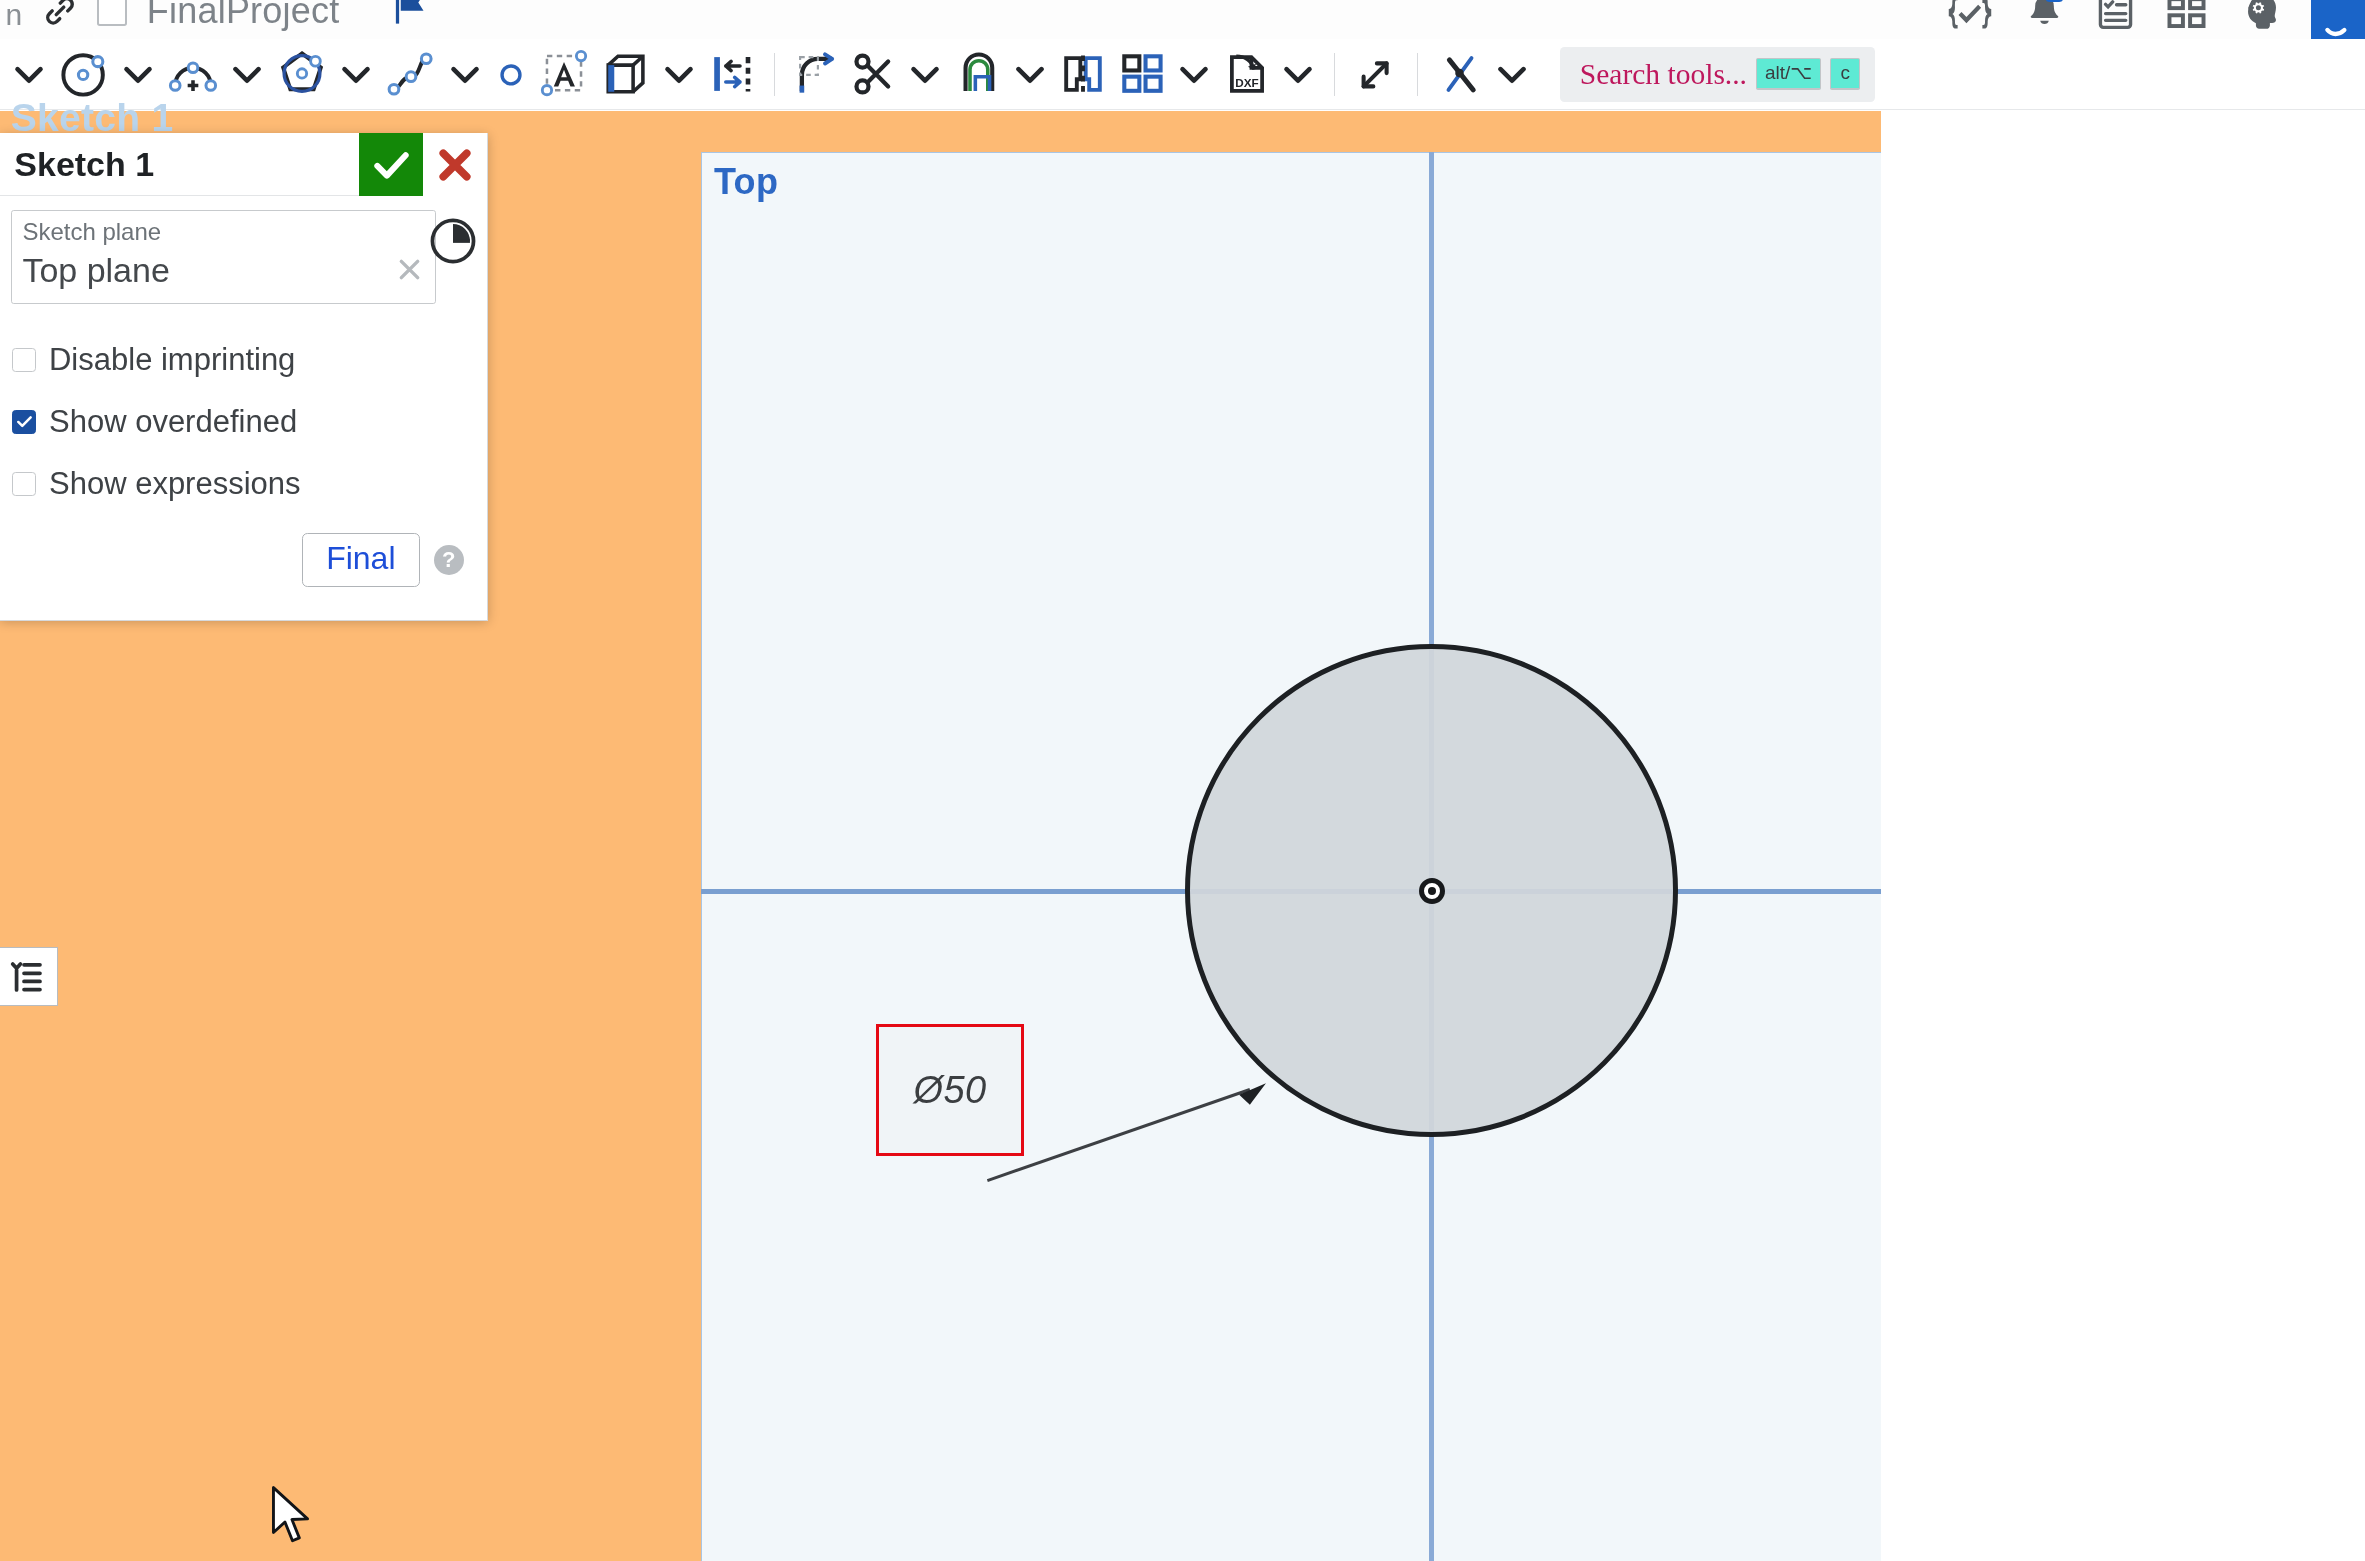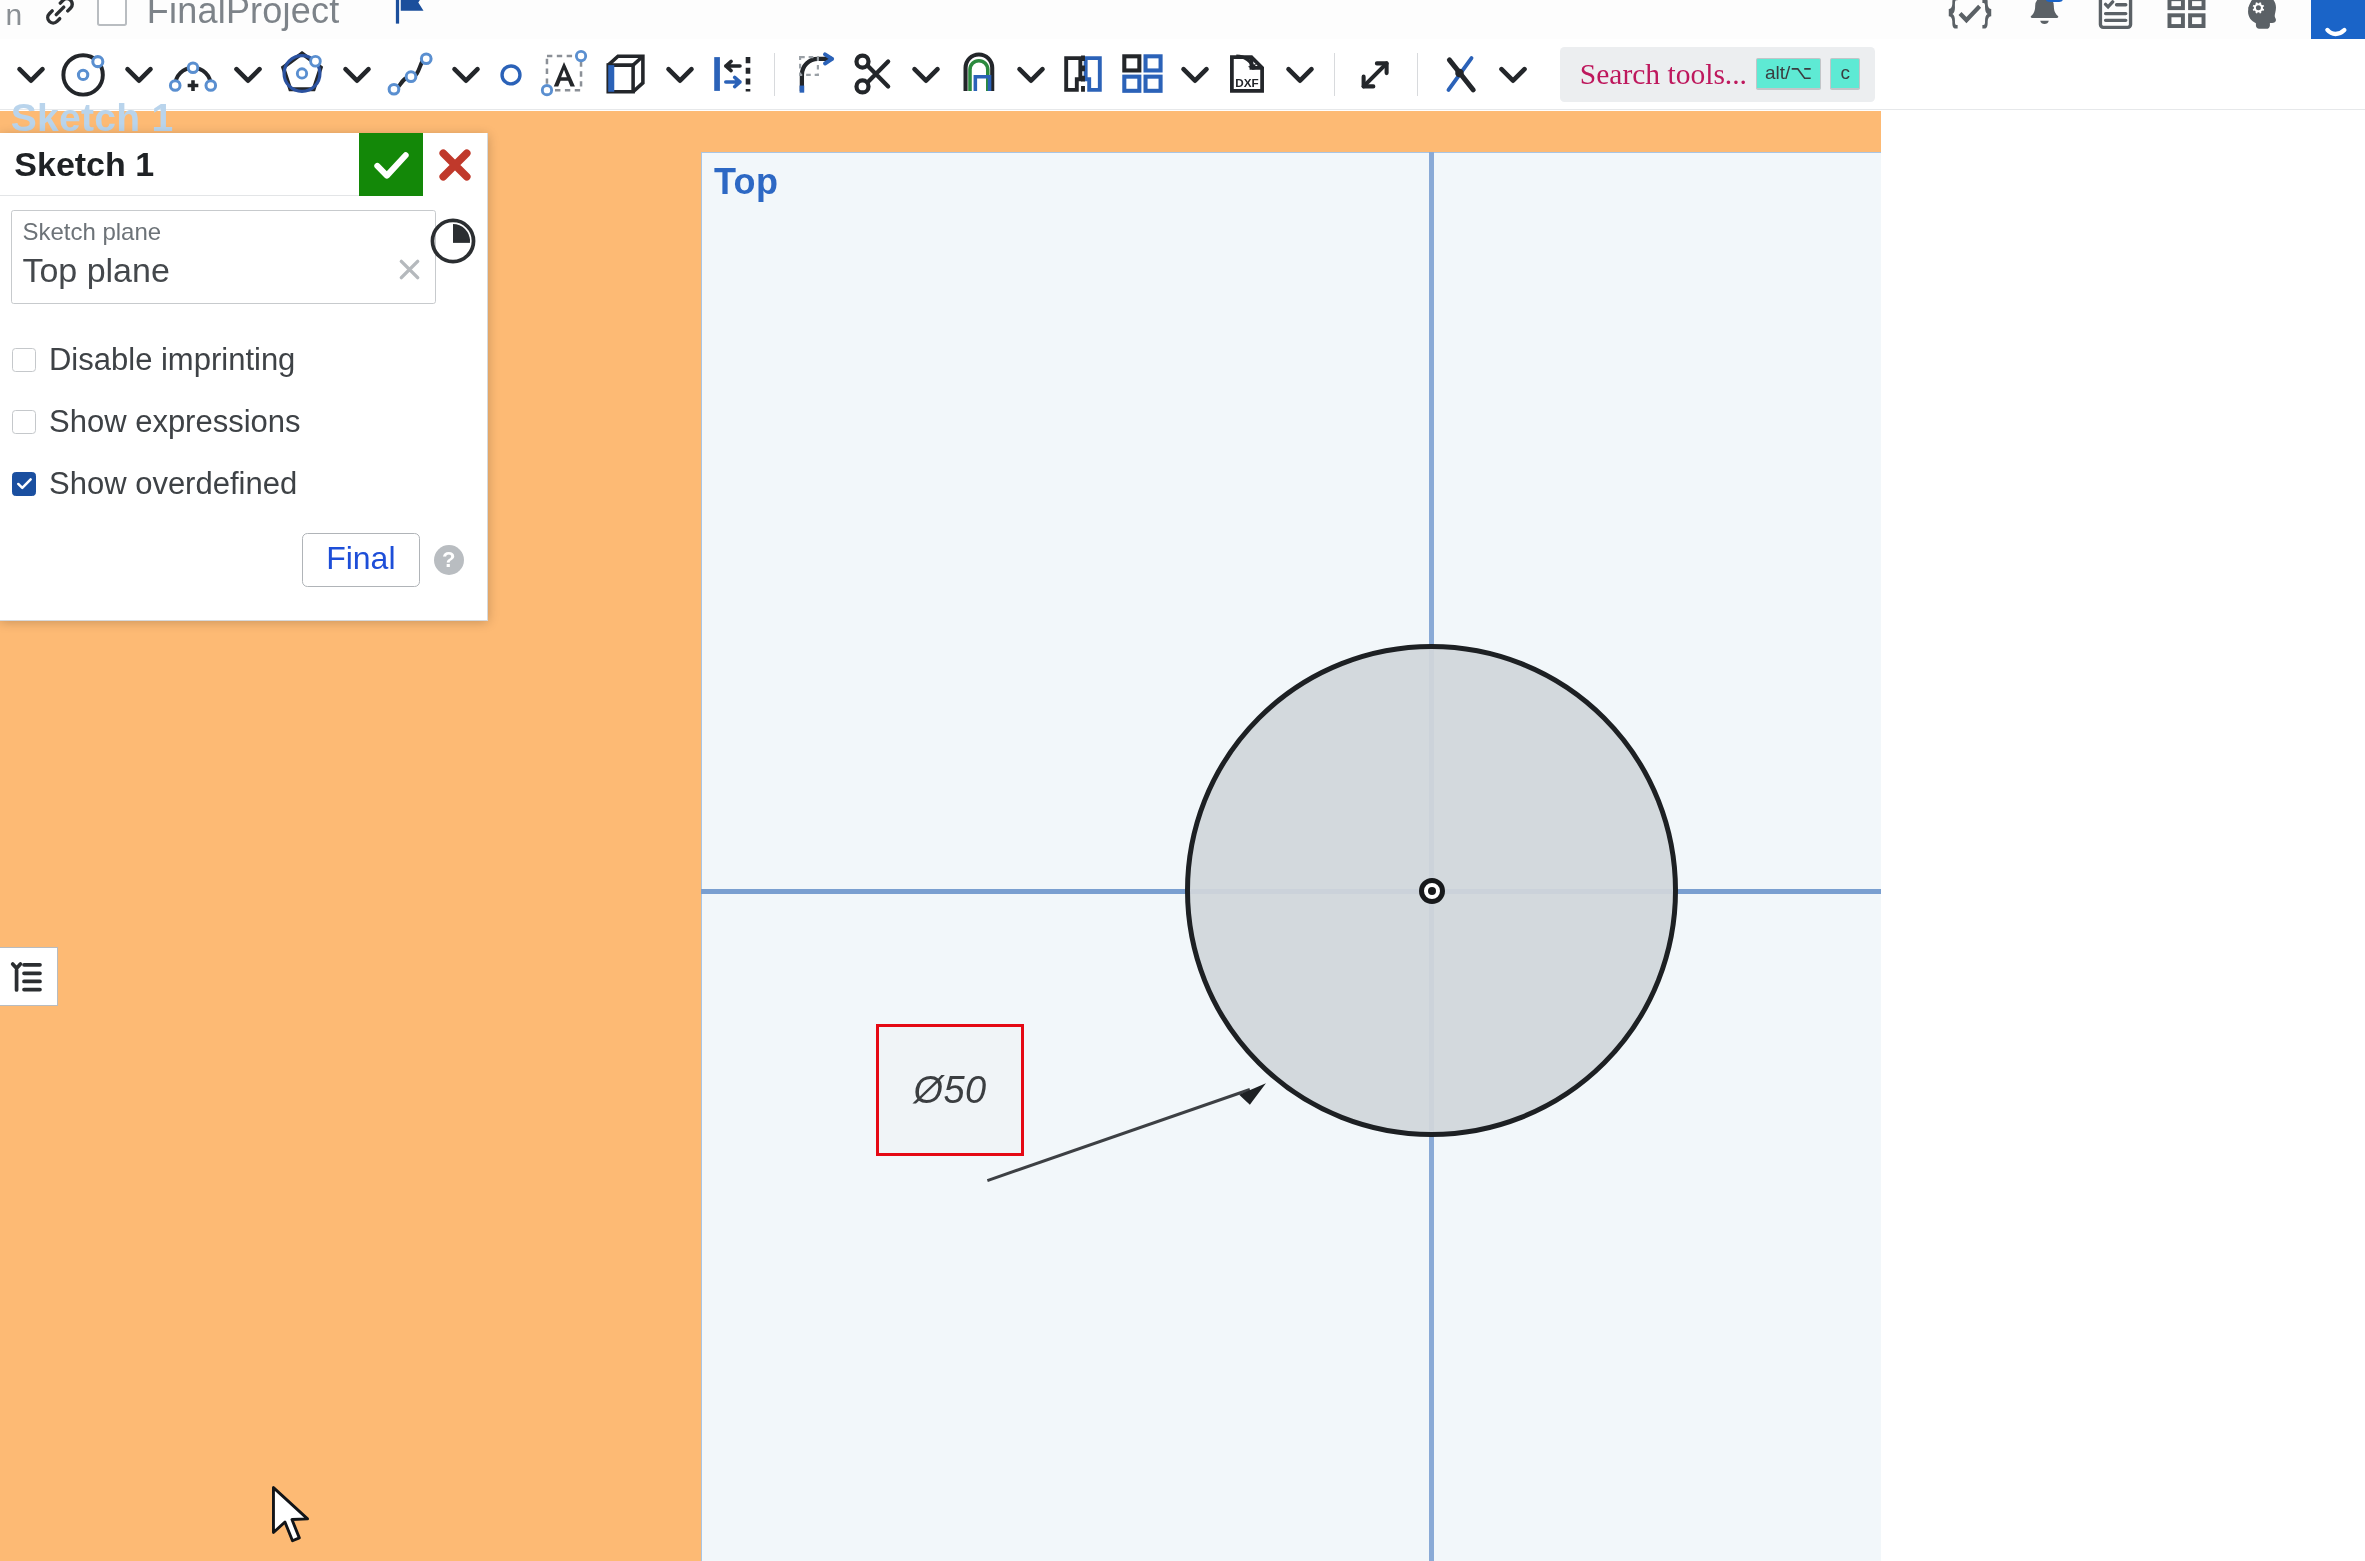--- a/index.html
+++ b/index.html
@@ -54,7 +54,7 @@
     display:flex; align-items:center; padding-left:7.1px;
   }
   .tb-item {
-    height:57px; min-width:30px; display:flex; align-items:center; justify-content:flex-end;
+    height:57px; min-width:30px; display:flex; align-items:center; justify-content:flex-start;
     padding:0 5.4px; cursor:default;
   }
   .tb-caret { width:46px; }

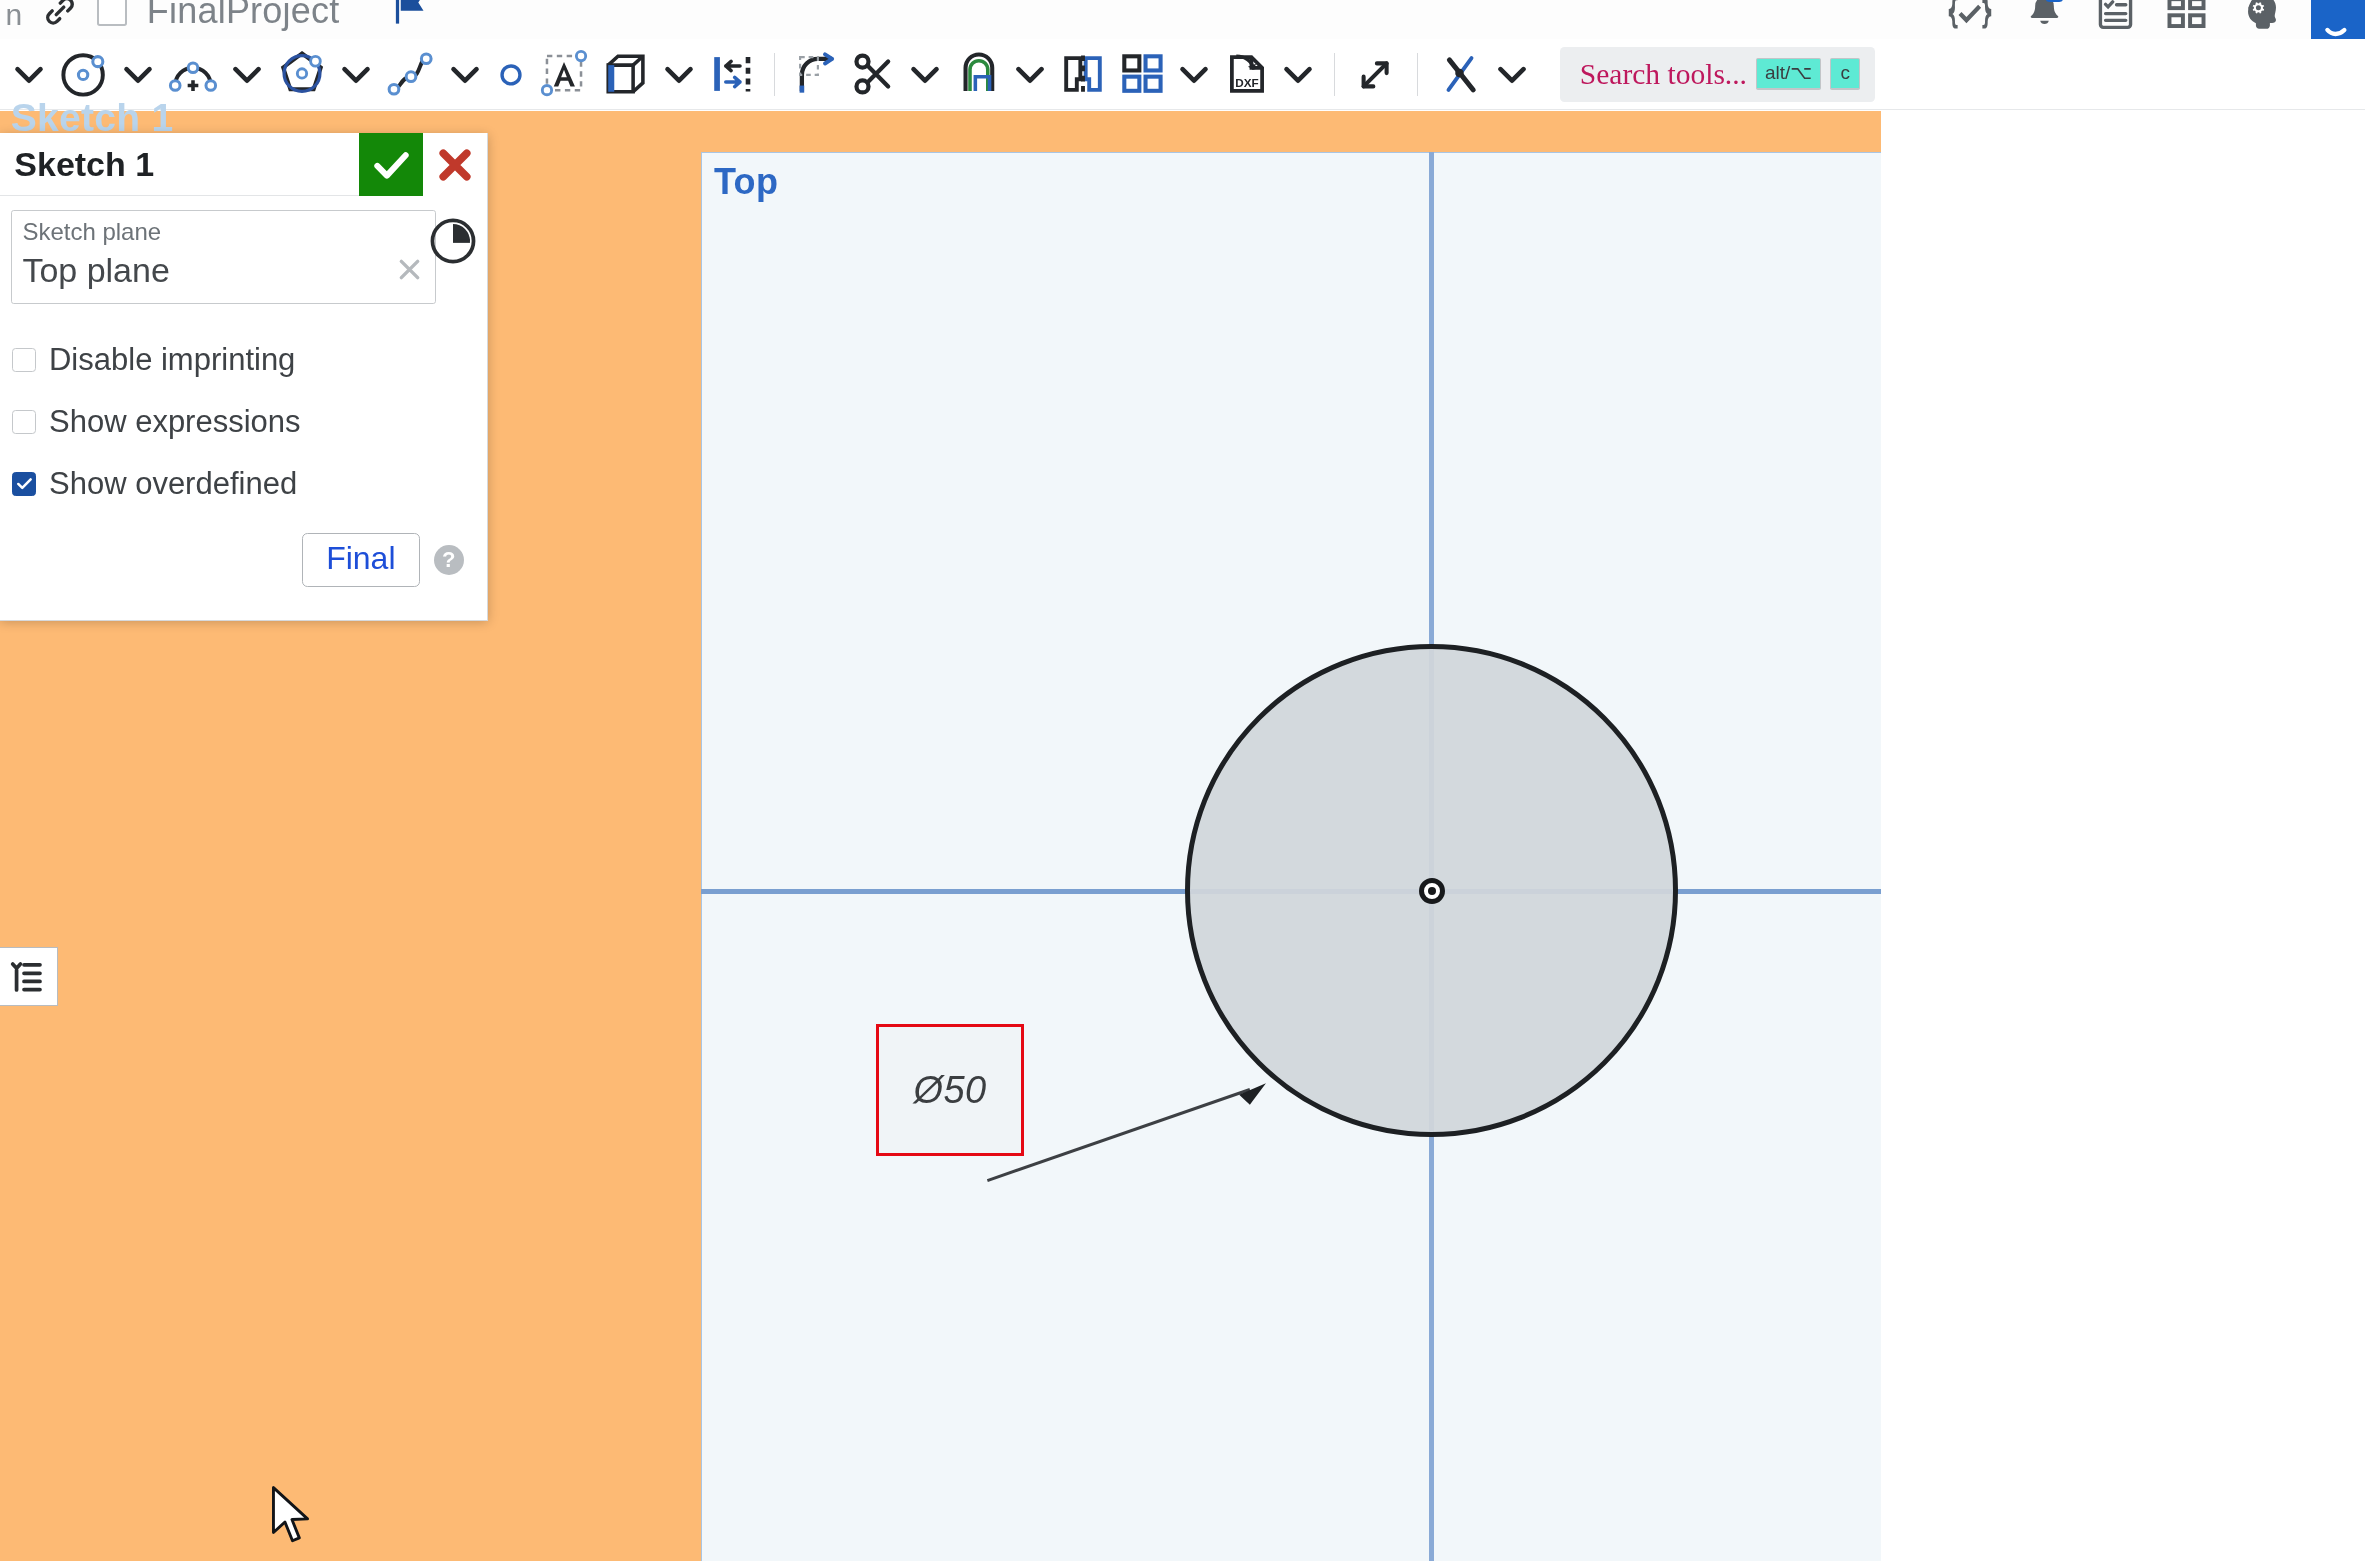--- a/index.html
+++ b/index.html
@@ -559,11 +559,6 @@
 
 
         <div class="cb-row">
-          <span class="cb-box"></span>
-          <span class="cb-label">Show expressions</span>
-        </div>
-
-        <div class="cb-row">
           <span class="cb-box checked">
             <svg width="17" height="13.4" viewBox="0 0 19 15" fill="none" stroke="#ffffff" stroke-width="2.8" stroke-linecap="round" stroke-linejoin="round">
               <path d="M2.5 7.8 7 12.2 16.4 2.6"></path>
@@ -571,6 +566,11 @@
           </span>
           <span class="cb-label">Show overdefined</span>
         </div>
+
+        <div class="cb-row">
+          <span class="cb-box"></span>
+          <span class="cb-label">Show expressions</span>
+        </div>
       </div>
 
       <div class="dlg-foot">

